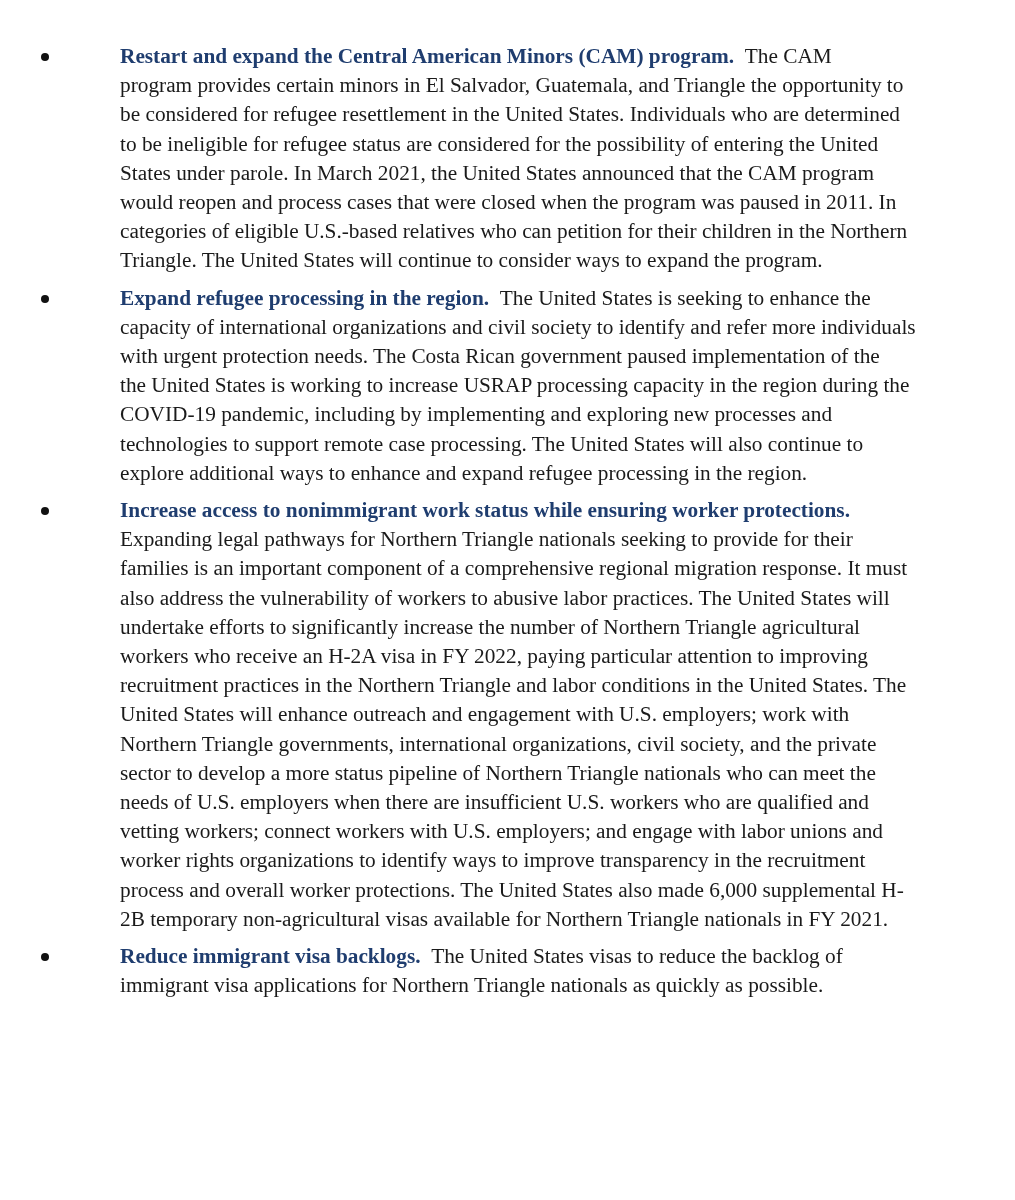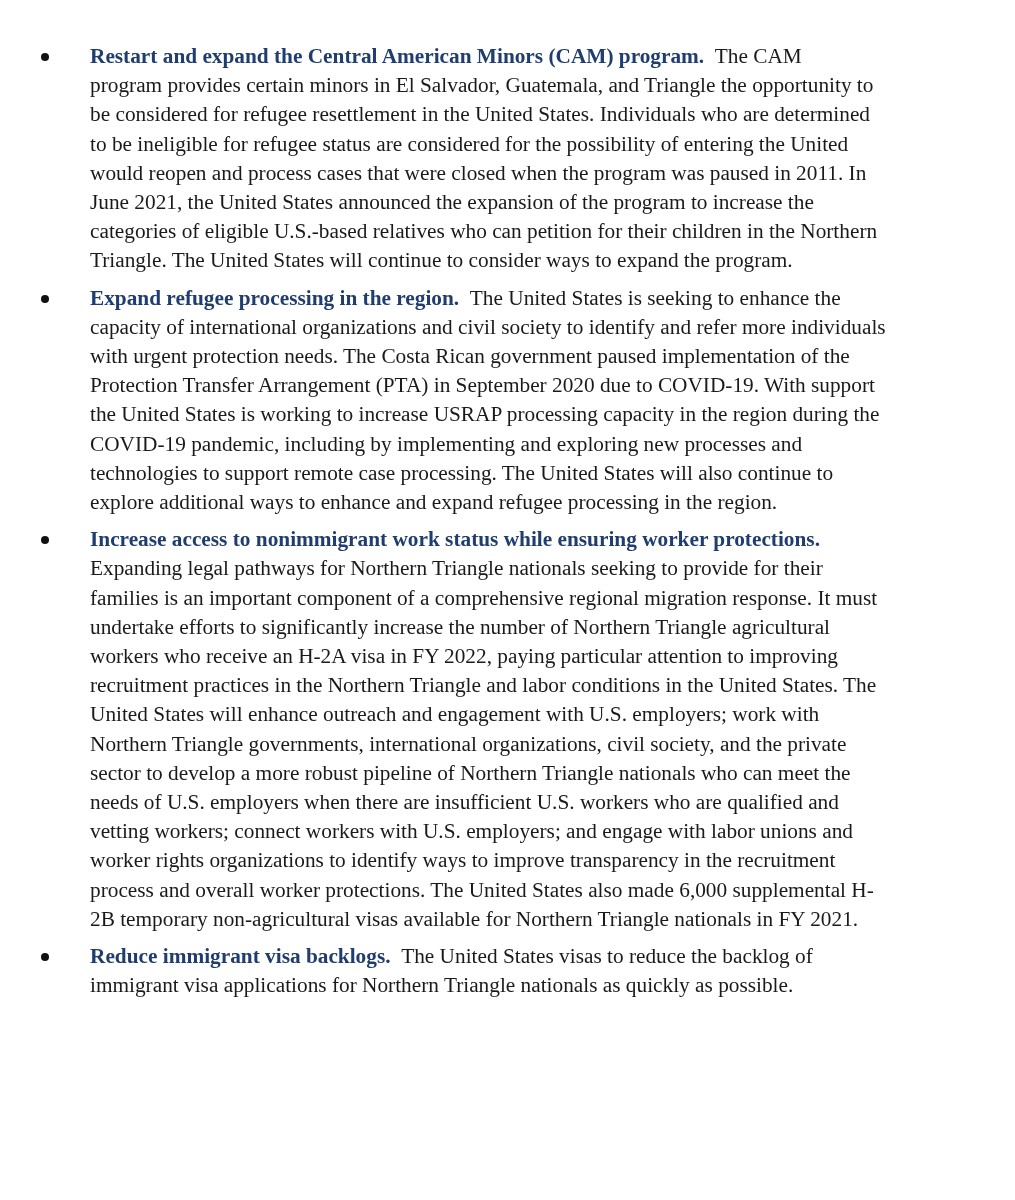--- a/index.html
+++ b/index.html
@@ -26,7 +26,7 @@
     }
     .bullet-item {
       position: relative;
-      padding-left: 90px;
+      padding-left: 120px;
       padding-right: 40px;
       margin-bottom: 8px;
       font-family: "Liberation Serif", "DejaVu Serif", serif;

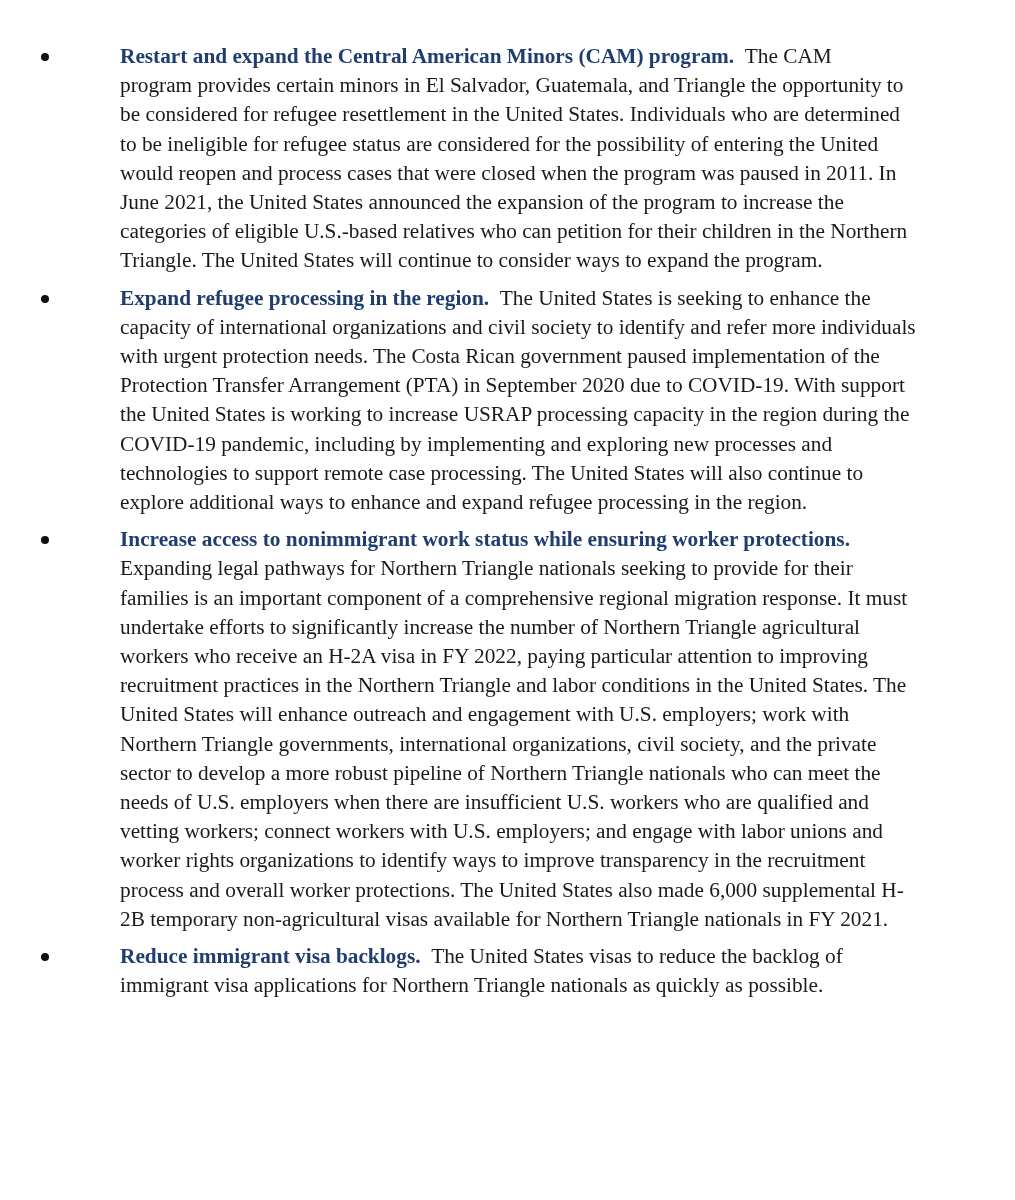--- a/index.html
+++ b/index.html
@@ -69,6 +69,7 @@
         <span class="line">program provides certain minors in El Salvador, Guatemala, and Triangle the opportunity to</span>
         <span class="line">be considered for refugee resettlement in the United States. Individuals who are determined</span>
         <span class="line">to be ineligible for refugee status are considered for the possibility of entering the United</span>
+        <span class="line">States under parole.  In March 2021, the United States announced that the CAM program</span>
         <span class="line">would reopen and process cases that were closed when the program was paused in 2011.  In</span>
         <span class="line">June 2021, the United States announced the expansion of the program to increase the</span>
         <span class="line">categories of eligible U.S.-based relatives who can petition for their children in the Northern</span>

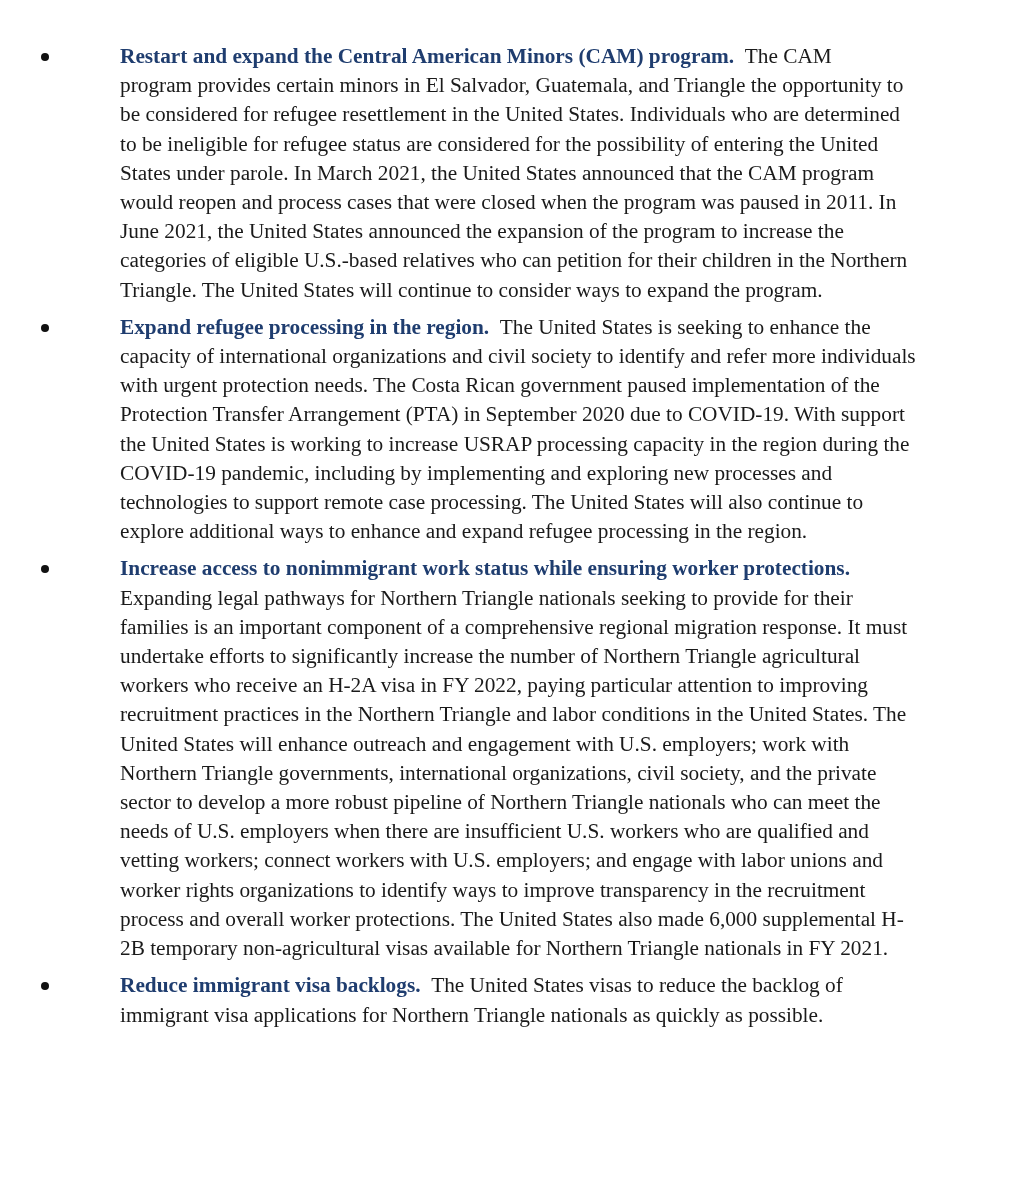--- a/index.html
+++ b/index.html
@@ -71,7 +71,6 @@
         <span class="line">to be ineligible for refugee status are considered for the possibility of entering the United</span>
         <span class="line">States under parole.  In March 2021, the United States announced that the CAM program</span>
         <span class="line">would reopen and process cases that were closed when the program was paused in 2011.  In</span>
-        <span class="line">June 2021, the United States announced the expansion of the program to increase the</span>
         <span class="line">categories of eligible U.S.-based relatives who can petition for their children in the Northern</span>
         <span class="line">Triangle.  The United States will continue to consider ways to expand the program.</span>
       </span>

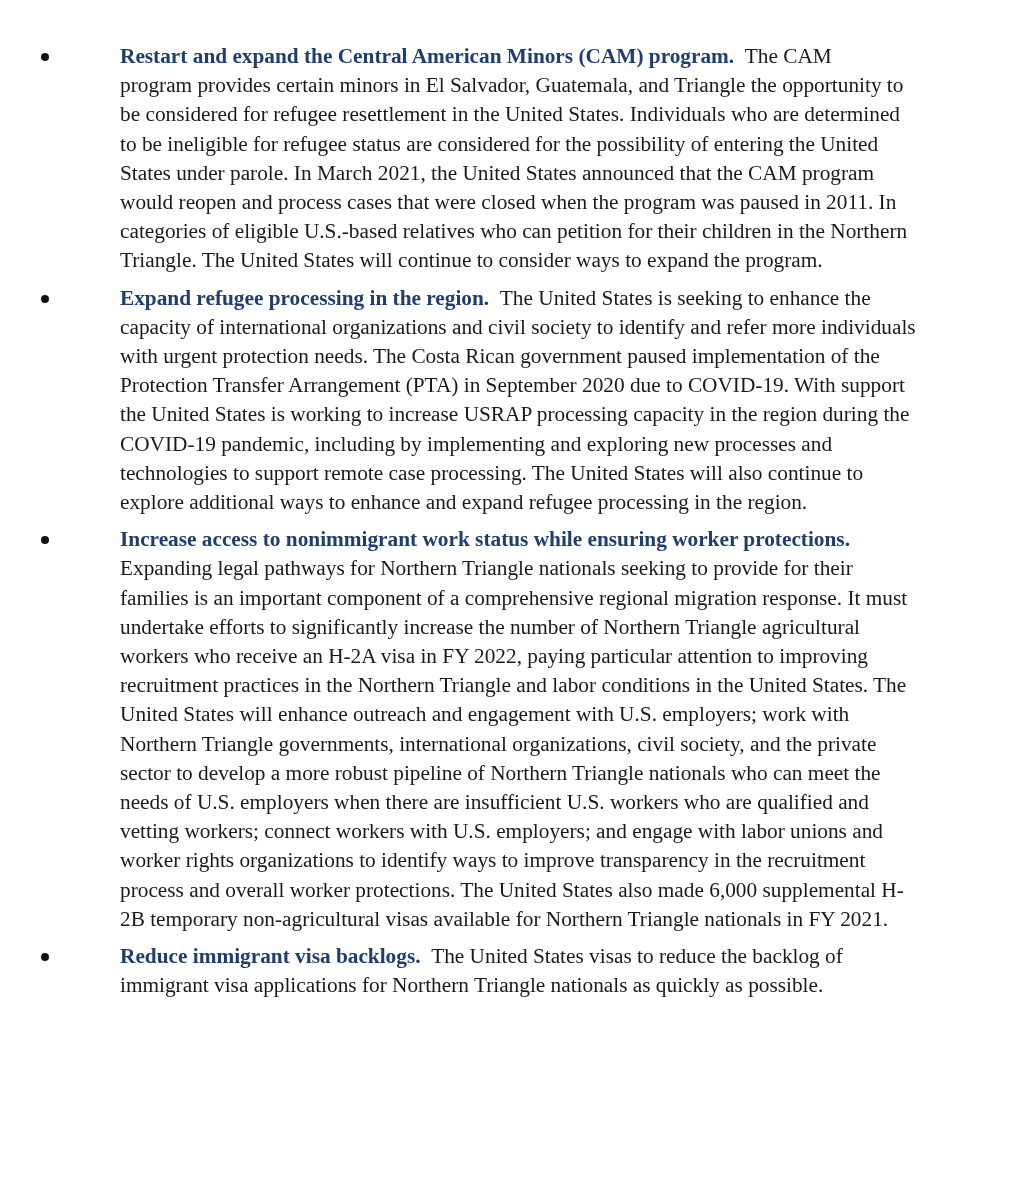--- a/index.html
+++ b/index.html
@@ -82,7 +82,6 @@
         <span class="line"><span class="heading">Expand refugee processing in the region.</span>&nbsp;&nbsp;<span>The United States is seeking to enhance the</span></span>
         <span class="line">capacity of international organizations and civil society to identify and refer more individuals</span>
         <span class="line">with urgent protection needs.  The Costa Rican government paused implementation of the</span>
-        <span class="line">Protection Transfer Arrangement (PTA) in September 2020 due to COVID-19.  With support</span>
         <span class="line">the United States is working to increase USRAP processing capacity in the region during the</span>
         <span class="line">COVID-19 pandemic, including by implementing and exploring new processes and</span>
         <span class="line">technologies to support remote case processing.  The United States will also continue to</span>

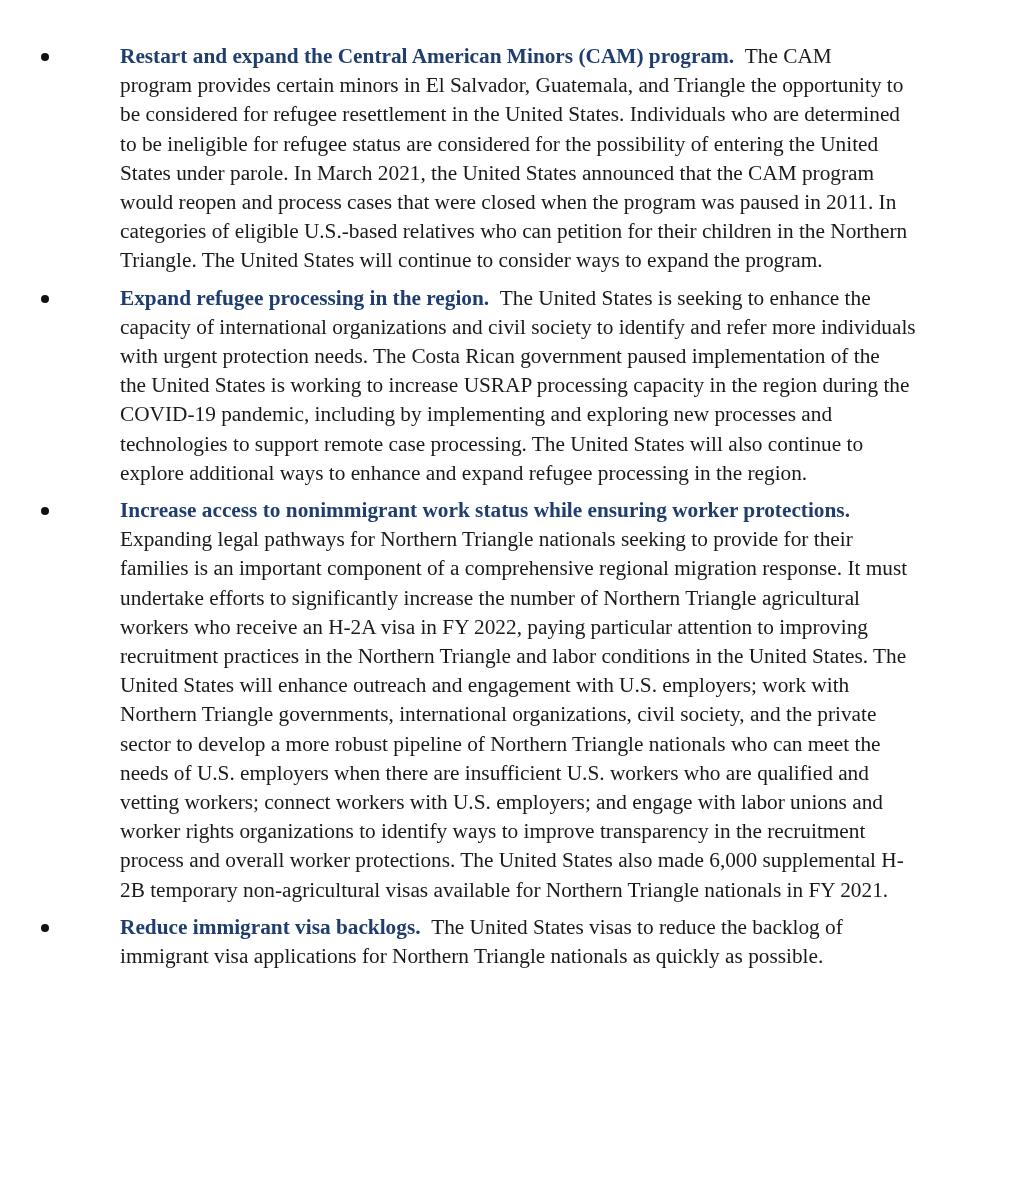--- a/index.html
+++ b/index.html
@@ -95,6 +95,7 @@
         <span class="line"><span class="heading">Increase access to nonimmigrant work status while ensuring worker protections.</span></span>
         <span class="line">Expanding legal pathways for Northern Triangle nationals seeking to provide for their</span>
         <span class="line">families is an important component of a comprehensive regional migration response.  It must</span>
+        <span class="line">also address the vulnerability of workers to abusive labor practices.  The United States will</span>
         <span class="line">undertake efforts to significantly increase the number of Northern Triangle agricultural</span>
         <span class="line">workers who receive an H-2A visa in FY 2022, paying particular attention to improving</span>
         <span class="line">recruitment practices in the Northern Triangle and labor conditions in the United States.  The</span>

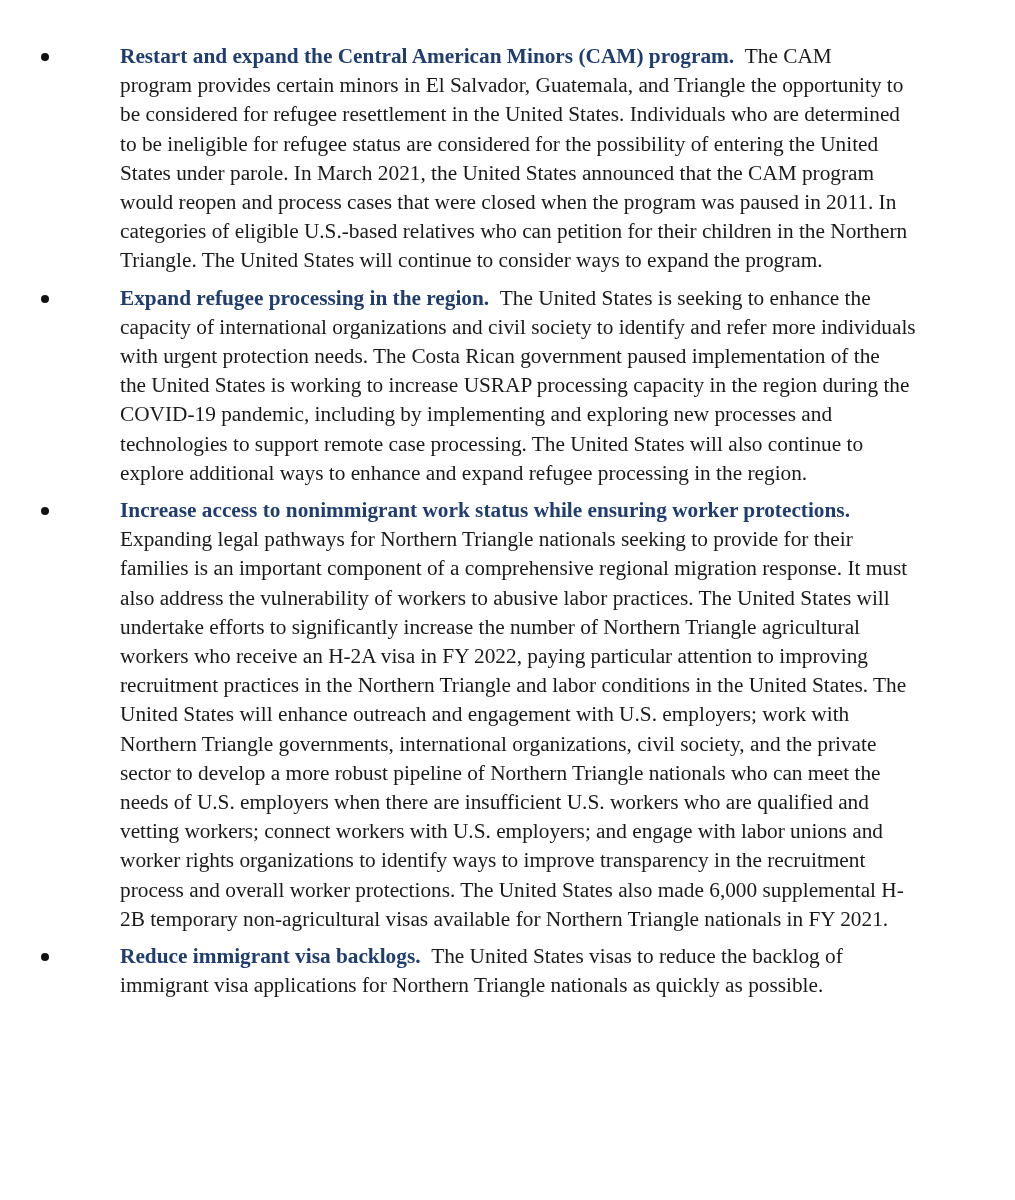--- a/index.html
+++ b/index.html
@@ -101,7 +101,7 @@
         <span class="line">recruitment practices in the Northern Triangle and labor conditions in the United States.  The</span>
         <span class="line">United States will enhance outreach and engagement with U.S. employers; work with</span>
         <span class="line">Northern Triangle governments, international organizations, civil society, and the private</span>
-        <span class="line">sector to develop a more robust pipeline of Northern Triangle nationals who can meet the</span>
+        <span class="line">sector to develop a more status pipeline of Northern Triangle nationals who can meet the</span>
         <span class="line">needs of U.S. employers when there are insufficient U.S. workers who are qualified and</span>
         <span class="line">vetting workers; connect workers with U.S. employers; and engage with labor unions and</span>
         <span class="line">worker rights organizations to identify ways to improve transparency in the recruitment</span>

